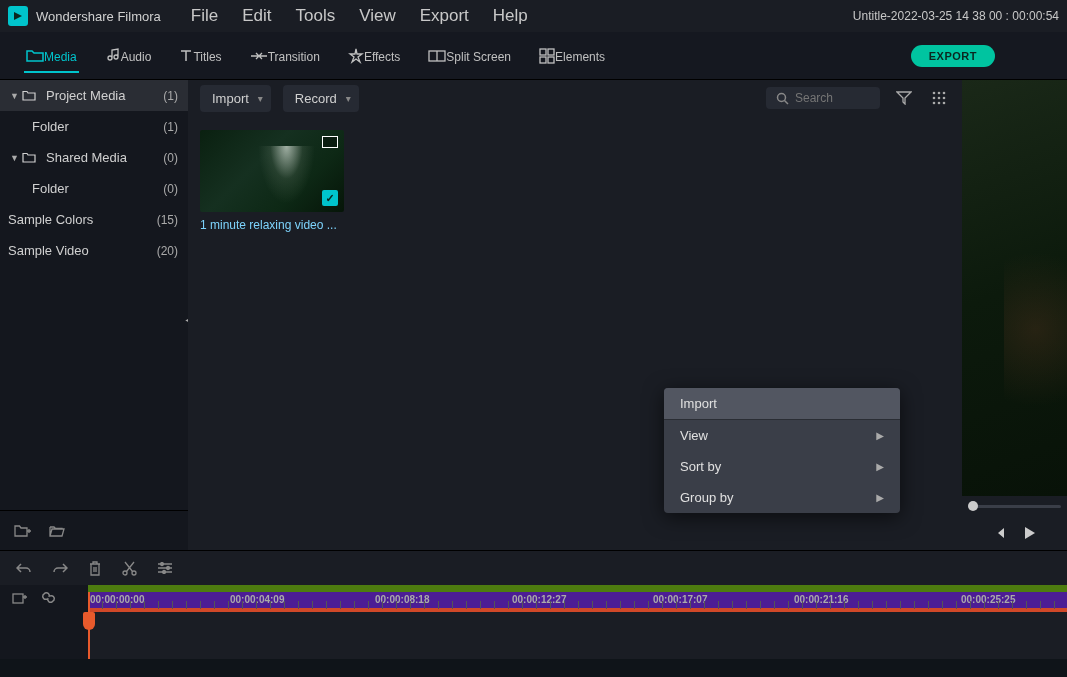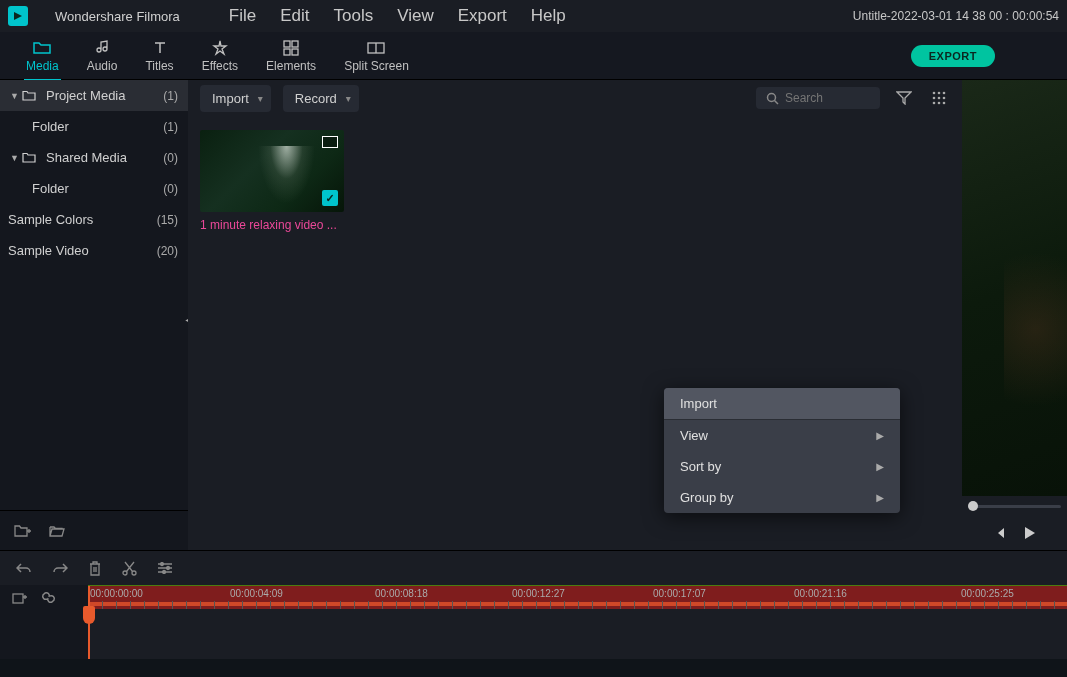--- a/index.html
+++ b/index.html
@@ -6,7 +6,7 @@
 body { background: #0f1419; color: #d0d0d0; width: 1067px; height: 677px; overflow: hidden; font-size: 13px; }
 
 
-.titlebar { height: 32px; background: #1a1d24; display: flex; align-items: center; padding: 0 8px; gap: 19px; }
+.titlebar { height: 32px; background: #1a1d24; display: flex; align-items: center; padding: 0 8px; }
 .app-icon { width: 20px; height: 20px; background: #00c4cc; border-radius: 3px; margin-right: 8px; display:flex; align-items:center; justify-content:center;}
 .app-title { font-size: 13px; color: #d0d0d0; margin-right: 20px; }
 .menubar { display: flex; gap: 4px; }

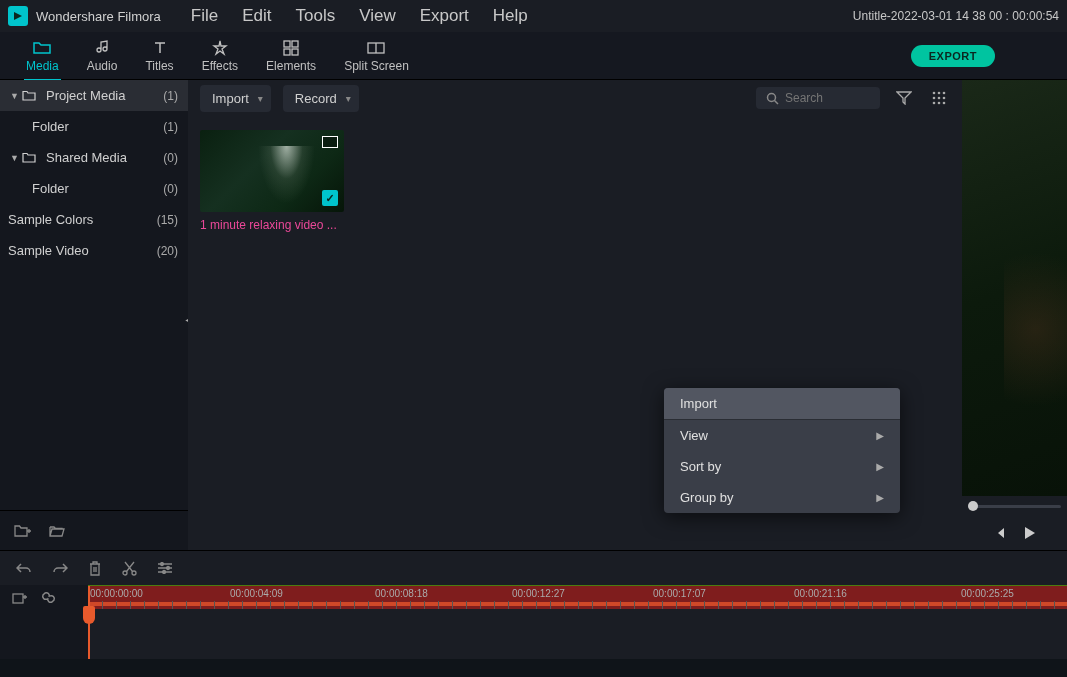--- a/index.html
+++ b/index.html
@@ -111,7 +111,7 @@
     <div class="menu-item">Export</div>
     <div class="menu-item">Help</div>
   </div>
-  <div class="doc-title">Untitle-2022-03-01 14 38 00 : 00:00:54</div>
+  <div class="doc-title">Untitle-2022-03-25 14 38 00 : 00:00:54</div>
 </div>
 
 <div class="main-toolbar">

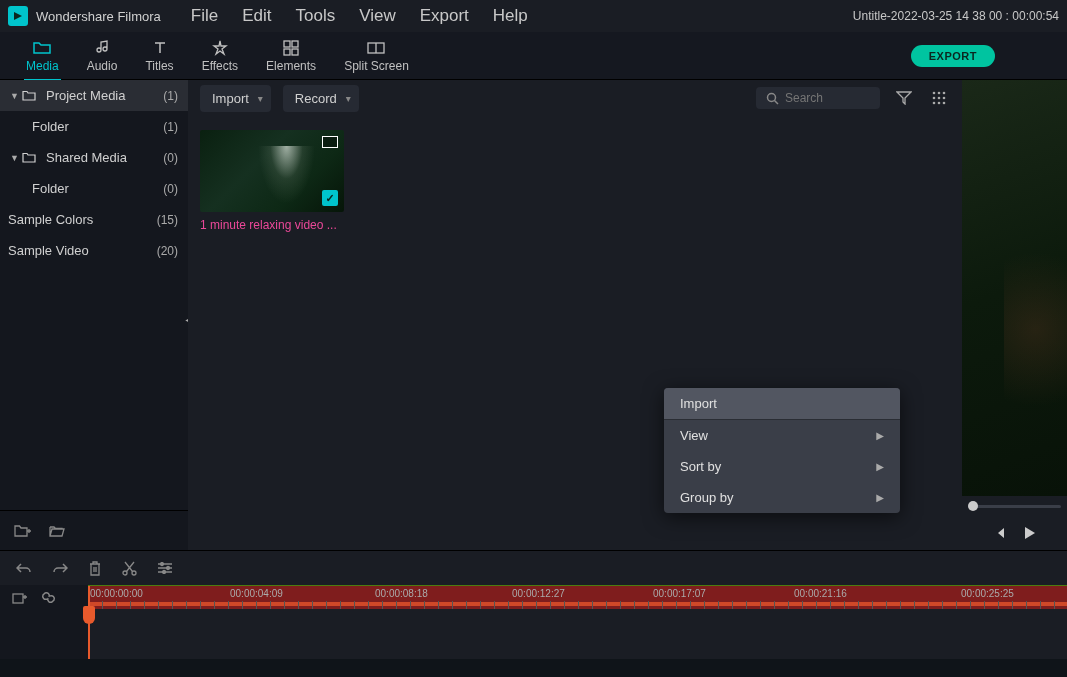--- a/index.html
+++ b/index.html
@@ -15,7 +15,7 @@
 
 
 .main-toolbar { height: 48px; background: #151820; display: flex; align-items: center; padding: 0 12px; border-bottom: 1px solid #000; }
-.tool-tab { display: flex; flex-direction: column; align-items: center; padding: 4px 14px; cursor: pointer; color: #c0c0c0; position: relative; }
+.tool-tab { display: flex; flex-direction: row; align-items: center; padding: 4px 14px; cursor: pointer; color: #c0c0c0; position: relative; }
 .tool-tab.active { color: #00c4cc; }
 .tool-tab.active::after { content:""; position:absolute; bottom:-4px; left:12px; right:12px; height:2px; background:#00c4cc;}
 .tool-tab .ticon { height: 18px; display:flex; align-items:center; justify-content:center; }

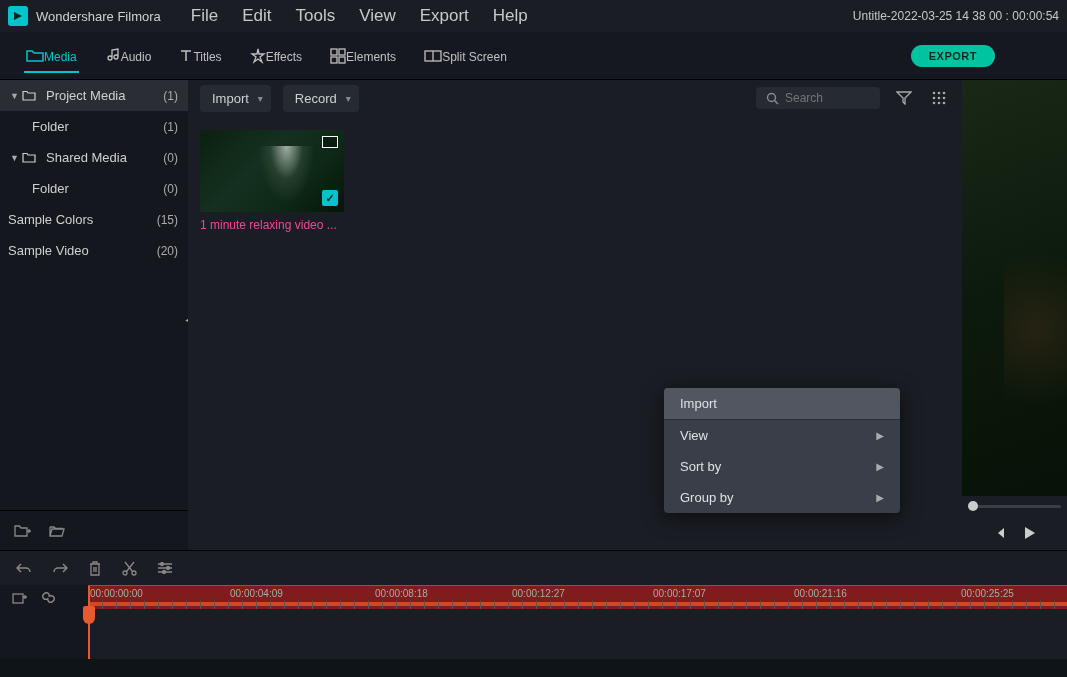--- a/index.html
+++ b/index.html
@@ -141,6 +141,14 @@
   </div>
   <div class="tool-tab">
     <span class="ticon">
+        <svg width="18" height="12" viewBox="0 0 18 12" fill="none" stroke="#c0c0c0" stroke-width="1.3">
+          <path d="M1 6 L8 6 M6 3 L9 6 L6 9 M10 6 L17 6 M12 3 L9 6 L12 9"></path>
+        </svg>
+      </span>
+    <span class="tlabel">Transition</span>
+  </div>
+  <div class="tool-tab">
+    <span class="ticon">
         <svg width="16" height="16" viewBox="0 0 16 16" fill="none" stroke="#c0c0c0" stroke-width="1.3">
           <path d="M8 1 L9 6 L14 6 L10 9 L12 14 L8 11 L4 14 L6 9 L2 6 L7 6 Z"></path>
         </svg>

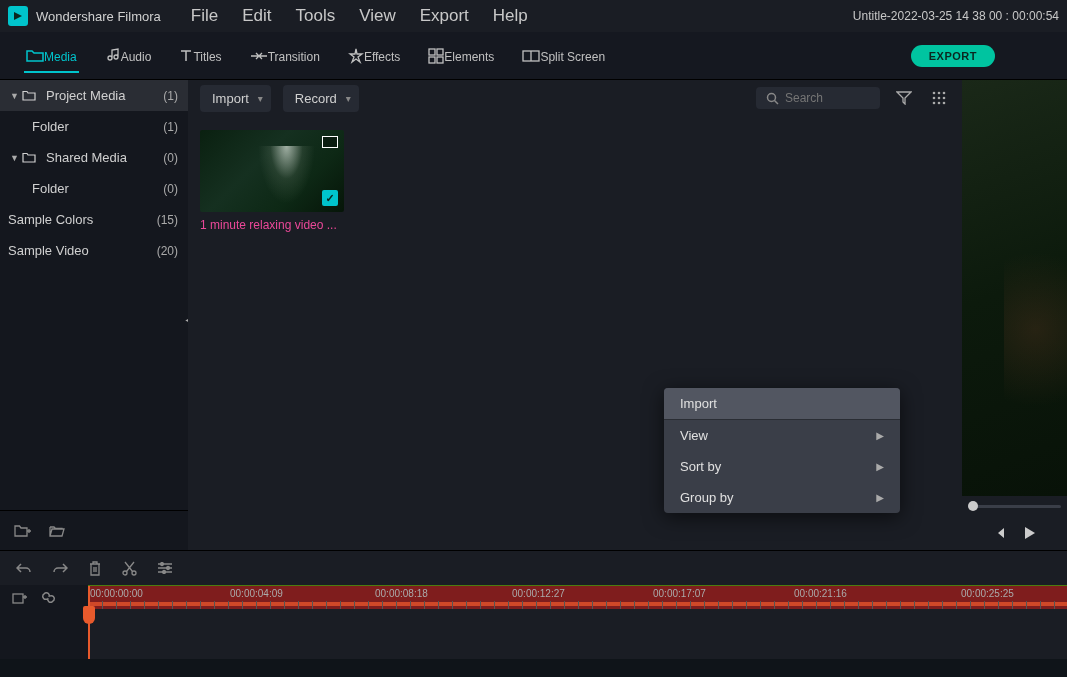--- a/index.html
+++ b/index.html
@@ -157,6 +157,15 @@
   </div>
   <div class="tool-tab">
     <span class="ticon">
+        <svg width="18" height="12" viewBox="0 0 18 12" fill="none" stroke="#c0c0c0" stroke-width="1.3">
+          <rect x="1" y="1" width="16" height="10"></rect>
+          <path d="M9 1 L9 11"></path>
+        </svg>
+      </span>
+    <span class="tlabel">Split Screen</span>
+  </div>
+  <div class="tool-tab">
+    <span class="ticon">
         <svg width="16" height="16" viewBox="0 0 16 16" fill="none" stroke="#c0c0c0" stroke-width="1.3">
           <rect x="1" y="1" width="6" height="6"></rect>
           <rect x="9" y="1" width="6" height="6"></rect>
@@ -165,15 +174,6 @@
         </svg>
       </span>
     <span class="tlabel">Elements</span>
-  </div>
-  <div class="tool-tab">
-    <span class="ticon">
-        <svg width="18" height="12" viewBox="0 0 18 12" fill="none" stroke="#c0c0c0" stroke-width="1.3">
-          <rect x="1" y="1" width="16" height="10"></rect>
-          <path d="M9 1 L9 11"></path>
-        </svg>
-      </span>
-    <span class="tlabel">Split Screen</span>
   </div>
   <button class="export-btn">EXPORT</button>
 </div>

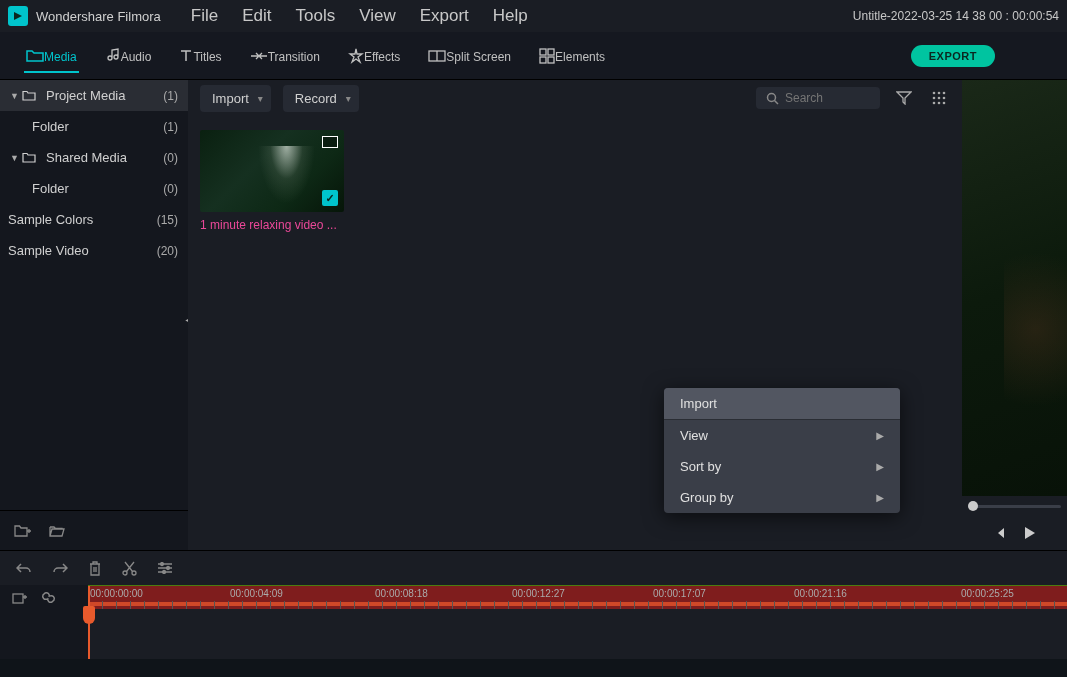--- a/index.html
+++ b/index.html
@@ -45,7 +45,7 @@
 .media-topbar { height: 36px; display: flex; align-items: center; padding: 8px 12px; gap: 12px; }
 .dropdown { background: #262a33; border: none; color: #d0d0d0; padding: 6px 22px 6px 12px; border-radius: 4px; font-size: 13px; cursor: pointer; position: relative; display:inline-flex; align-items:center;}
 .dropdown::after { content: "▾"; position: absolute; right: 8px; color: #888; font-size: 10px; }
-.search-box { margin-left: auto; background: #262a33; border-radius: 4px; display: flex; align-items: center; padding: 4px 10px; width: 124px; }
+.search-box { margin-left: auto; background: #262a33; border-radius: 4px; display: flex; align-items: center; padding: 4px 10px; width: 114px; }
 .search-box input { background: transparent; border: none; color: #aaa; font-size: 12px; outline: none; width: 70px; margin-left:6px;}
 .topbar-icon { color: #aaa; cursor: pointer; padding: 4px; }
 

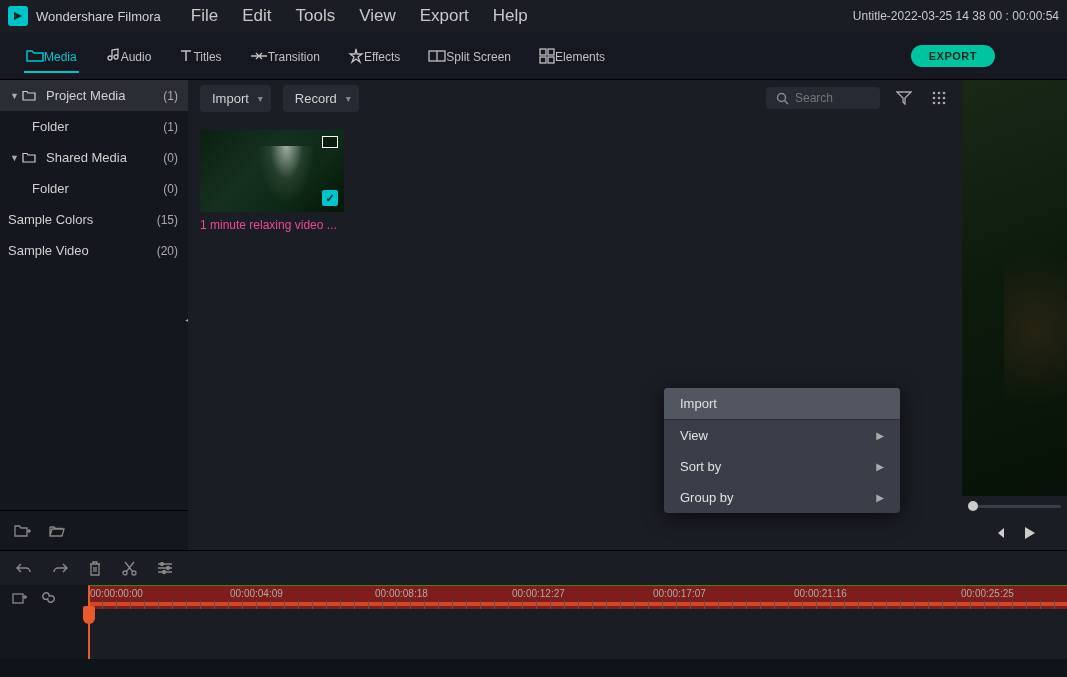--- a/index.html
+++ b/index.html
@@ -55,7 +55,7 @@
 .thumb::before { content:""; position:absolute; top:20%; left:40%; width:40%; height:70%; background: radial-gradient(ellipse at top, rgba(220,230,220,0.7), rgba(120,140,120,0.2) 40%, transparent 70%);}
 .thumb .overlay-icon { position: absolute; top: 6px; right: 6px; width: 16px; height: 12px; border: 1px solid #fff; background: rgba(0,0,0,0.3); }
 .thumb .check { position: absolute; bottom: 6px; right: 6px; width: 16px; height: 16px; background: #00c4cc; border-radius: 2px; display:flex; align-items:center; justify-content:center; color:#0a2820; font-size:11px; font-weight:bold;}
-.media-item .mname { font-size: 12px; color: #ec4899; margin-top: 6px; white-space: nowrap; overflow: hidden; text-overflow: ellipsis; }
+.media-item .mname { font-size: 12px; color: #7dd3fc; margin-top: 6px; white-space: nowrap; overflow: hidden; text-overflow: ellipsis; }
 
 
 .ctx-menu { position: absolute; left: 476px; top: 272px; width: 236px; background: #3a3e48; border-radius: 4px; box-shadow: 0 4px 20px rgba(0,0,0,0.6); overflow: hidden; z-index: 100; }

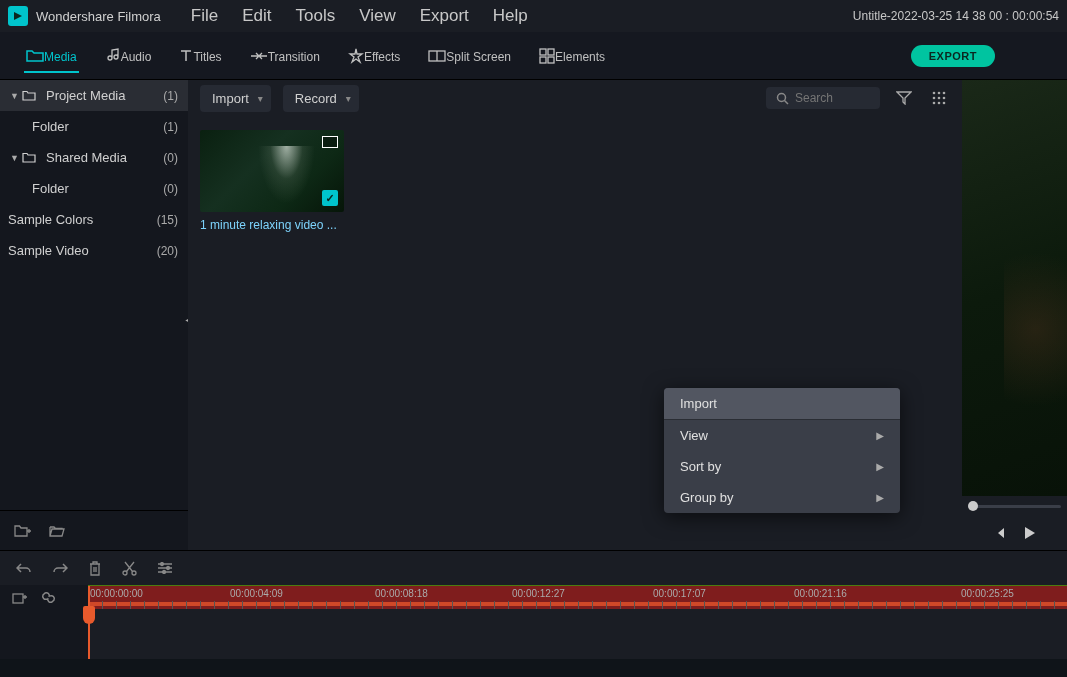--- a/index.html
+++ b/index.html
@@ -81,7 +81,7 @@
 .timeline-ruler-row { display: flex; height: 24px; }
 .timeline-side { width: 88px; display: flex; align-items: center; gap: 14px; padding: 0 12px; background:#14171e;}
 .timeline-side .ttool { color: #888; cursor: pointer; font-size:13px;}
-.ruler { flex: 1; position: relative; background: #7f1d1d; border-top:1px solid #4d7c0f;}
+.ruler { flex: 1; position: relative; background: #4c1d95; border-top:7px solid #4d7c0f;font-weight:bold;}
 .ruler-mark { position: absolute; top: 2px; font-size: 10px; color: #aaa; }
 .ruler::after { content:""; position:absolute; bottom:0; left:0; right:0; height:8px; background-image: repeating-linear-gradient(to right, #555 0, #555 1px, transparent 1px, transparent 14px);}
 .playhead-line { position:absolute; left:0; top:0; bottom:-50px; width:2px; background:#e85a2c; z-index:5;}

